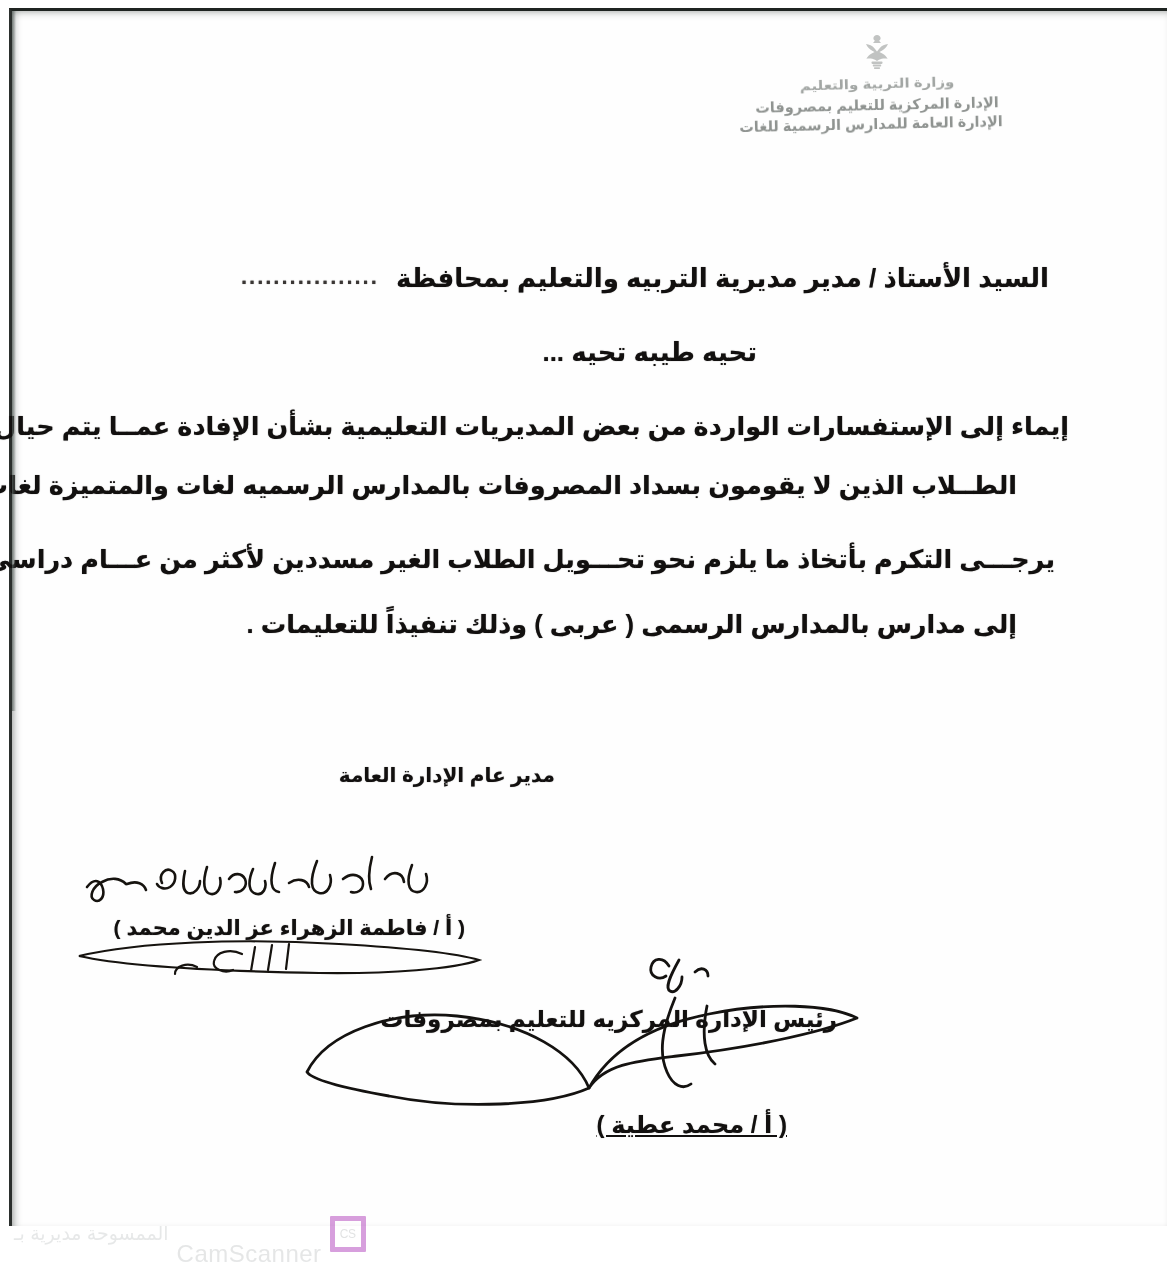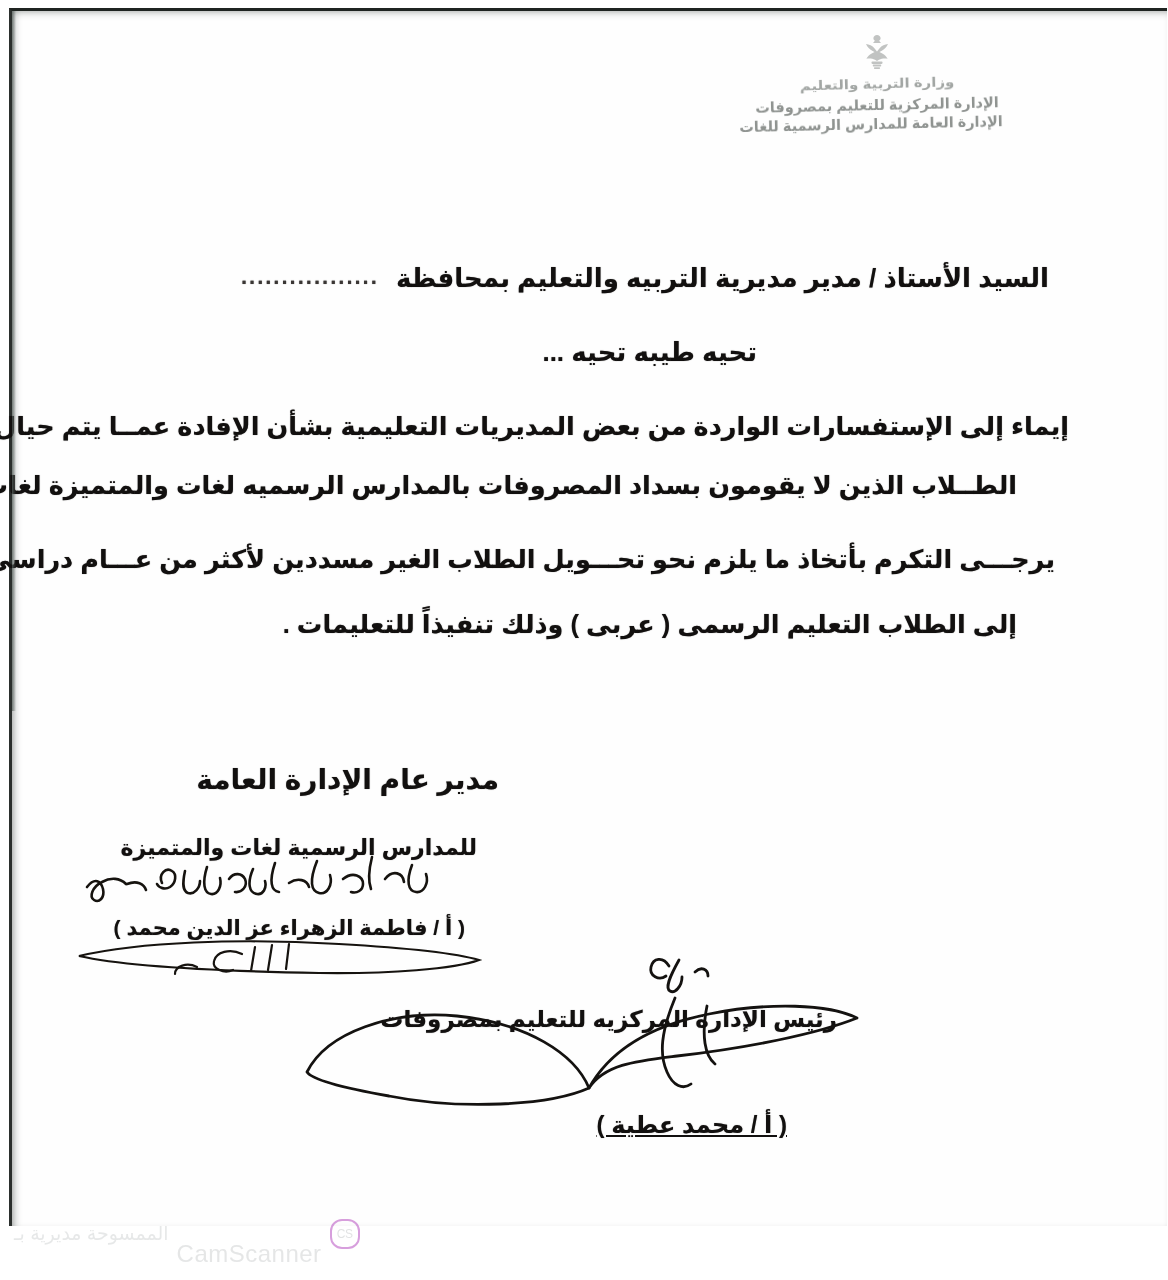--- a/index.html
+++ b/index.html
@@ -197,7 +197,7 @@
     <div class="para p1l2">الطــلاب الذين لا يقومون بسداد المصروفات بالمدارس الرسميه لغات والمتميزة لغات .</div>
 
     <div class="para p2l1">يرجـــى التكرم بأتخاذ ما يلزم نحو تحـــويل الطلاب الغير مسددين لأكثر من عـــام دراسى</div>
-    <div class="para p2l2">إلى الطلاب التعليم الرسمى ( عربى ) وذلك تنفيذاً للتعليمات .</div>
+    <div class="para p2l2">إلى مدارس بالمدارس الرسمى ( عربى ) وذلك تنفيذاً للتعليمات .</div>
 
 
     <div class="sig-block sig1-title1">مدير عام الإدارة العامة</div>

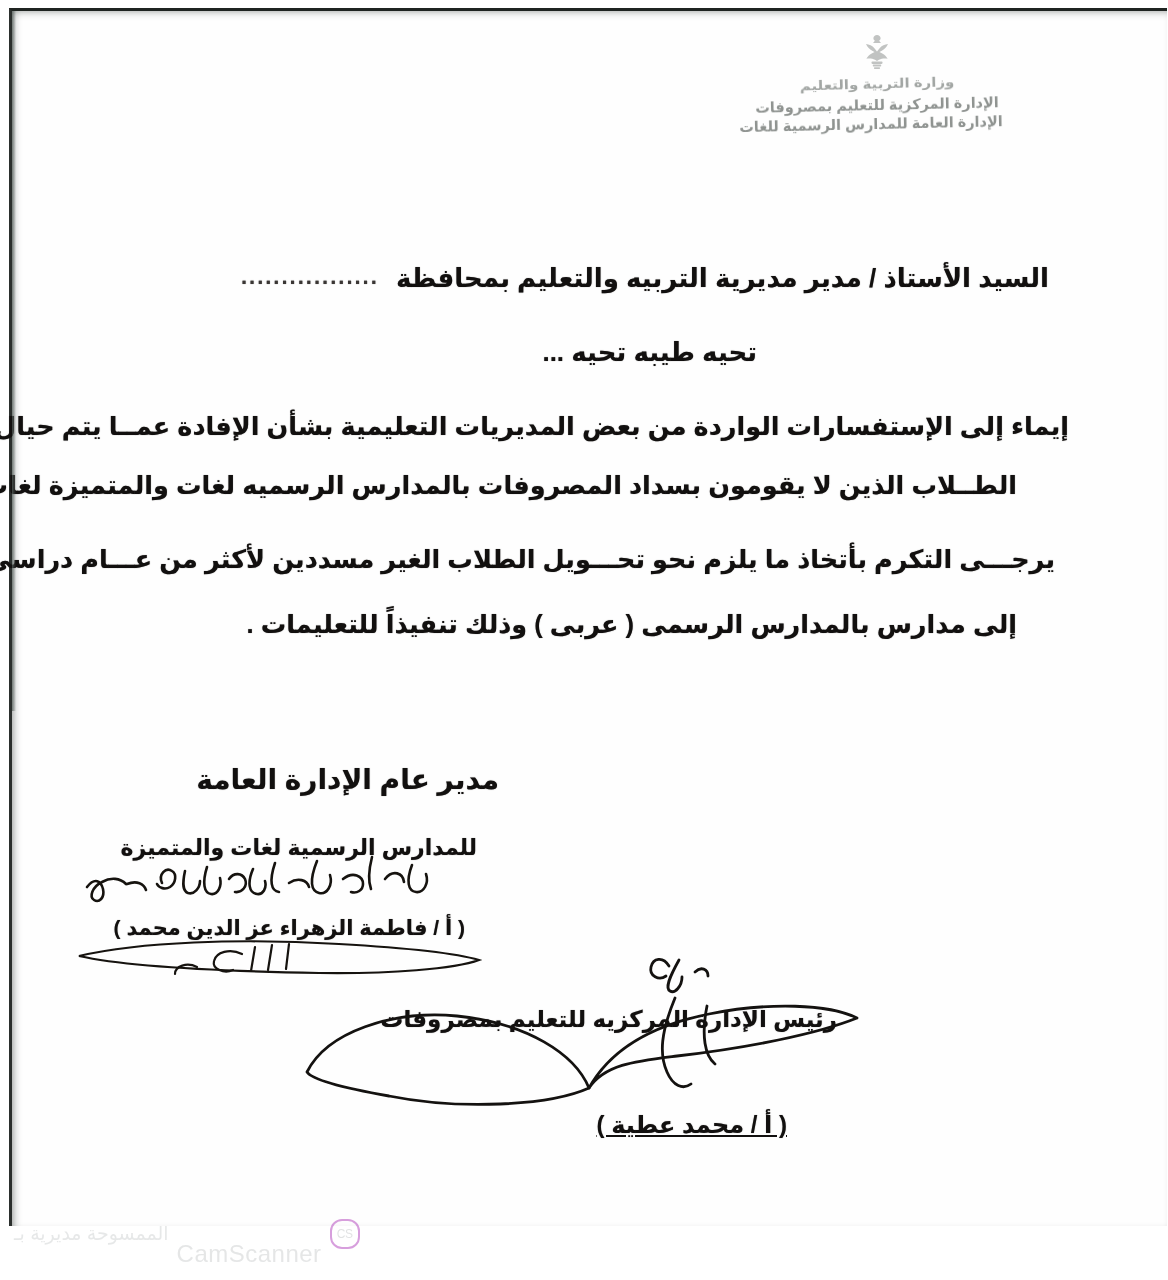--- a/index.html
+++ b/index.html
@@ -122,7 +122,7 @@
   
   .sig-block { position: absolute; color: #12100f; font-weight: 700; white-space: nowrap;
                text-shadow: 0 0 1px rgba(25,22,20,0.5); }
-  .sig1-title1 { right: 668px; top: 752px; font-size: 28px; }
+  .sig1-title1 { right: 612px; top: 752px; font-size: 20px; }
   .sig1-title2 { right: 690px; top: 824px; font-size: 22px; }
   .sig1-name   { right: 702px; top: 905px; font-size: 21px; }
 

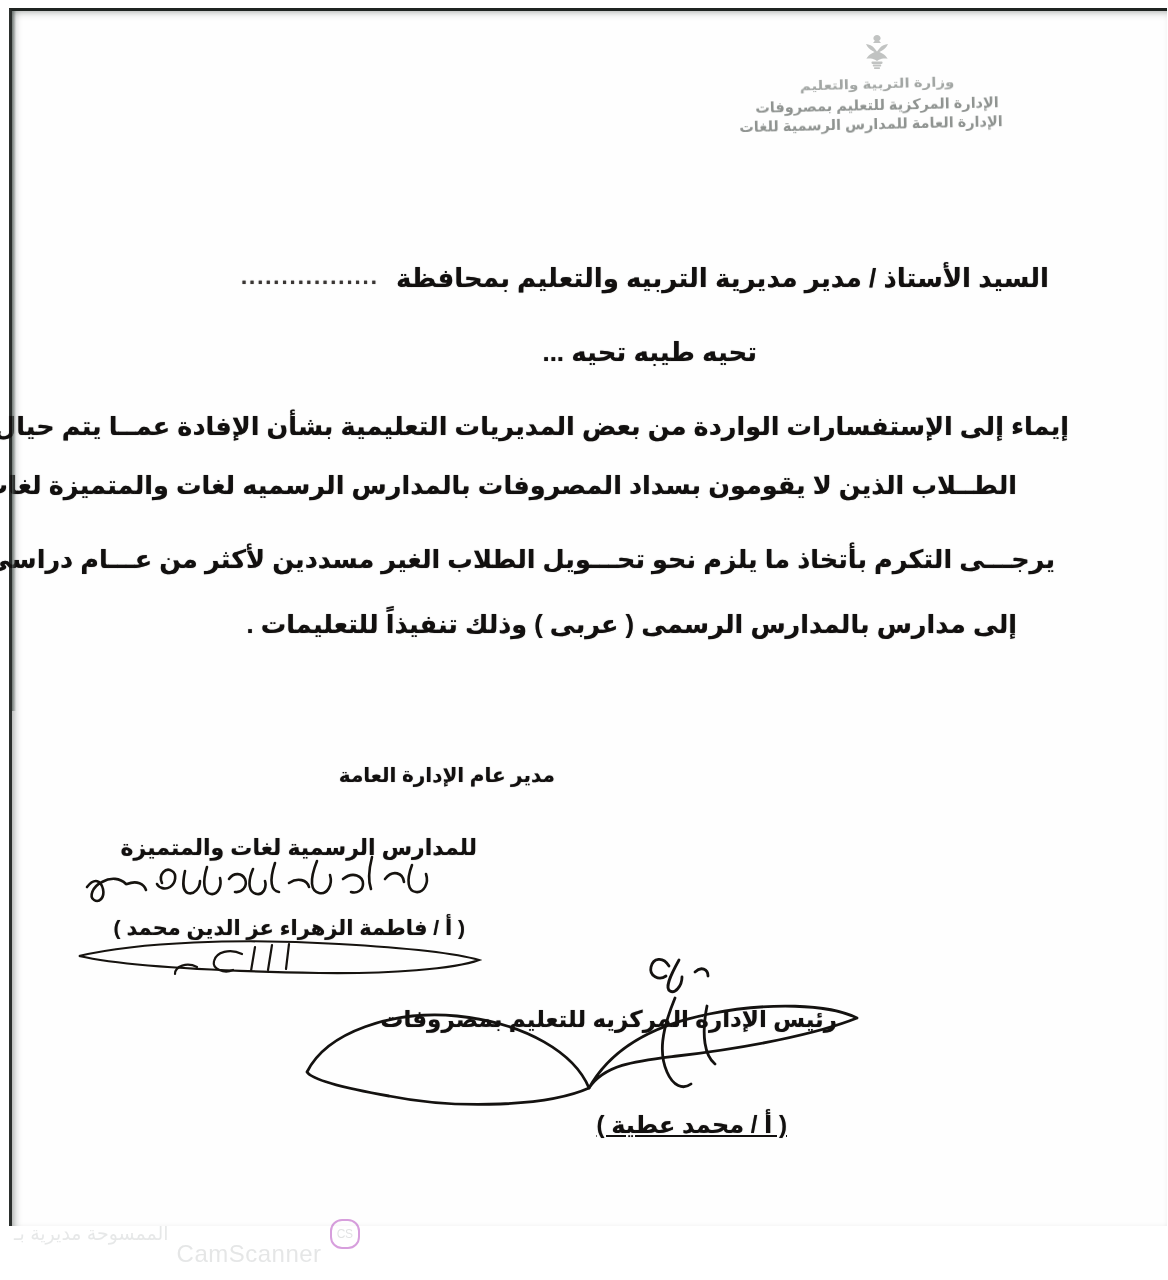--- a/index.html
+++ b/index.html
@@ -201,7 +201,6 @@
 
 
     <div class="sig-block sig1-title1">مدير عام الإدارة العامة</div>
-    <div class="sig-block sig1-title2">للمدارس الرسمية لغات والمتميزة</div>
 
     <svg class="handwriting" style="left:55px; top:838px;" width="420" height="135" viewBox="0 0 420 135">
       <g fill="none" stroke="#16130f" stroke-width="2.6" stroke-linecap="round" stroke-linejoin="round">

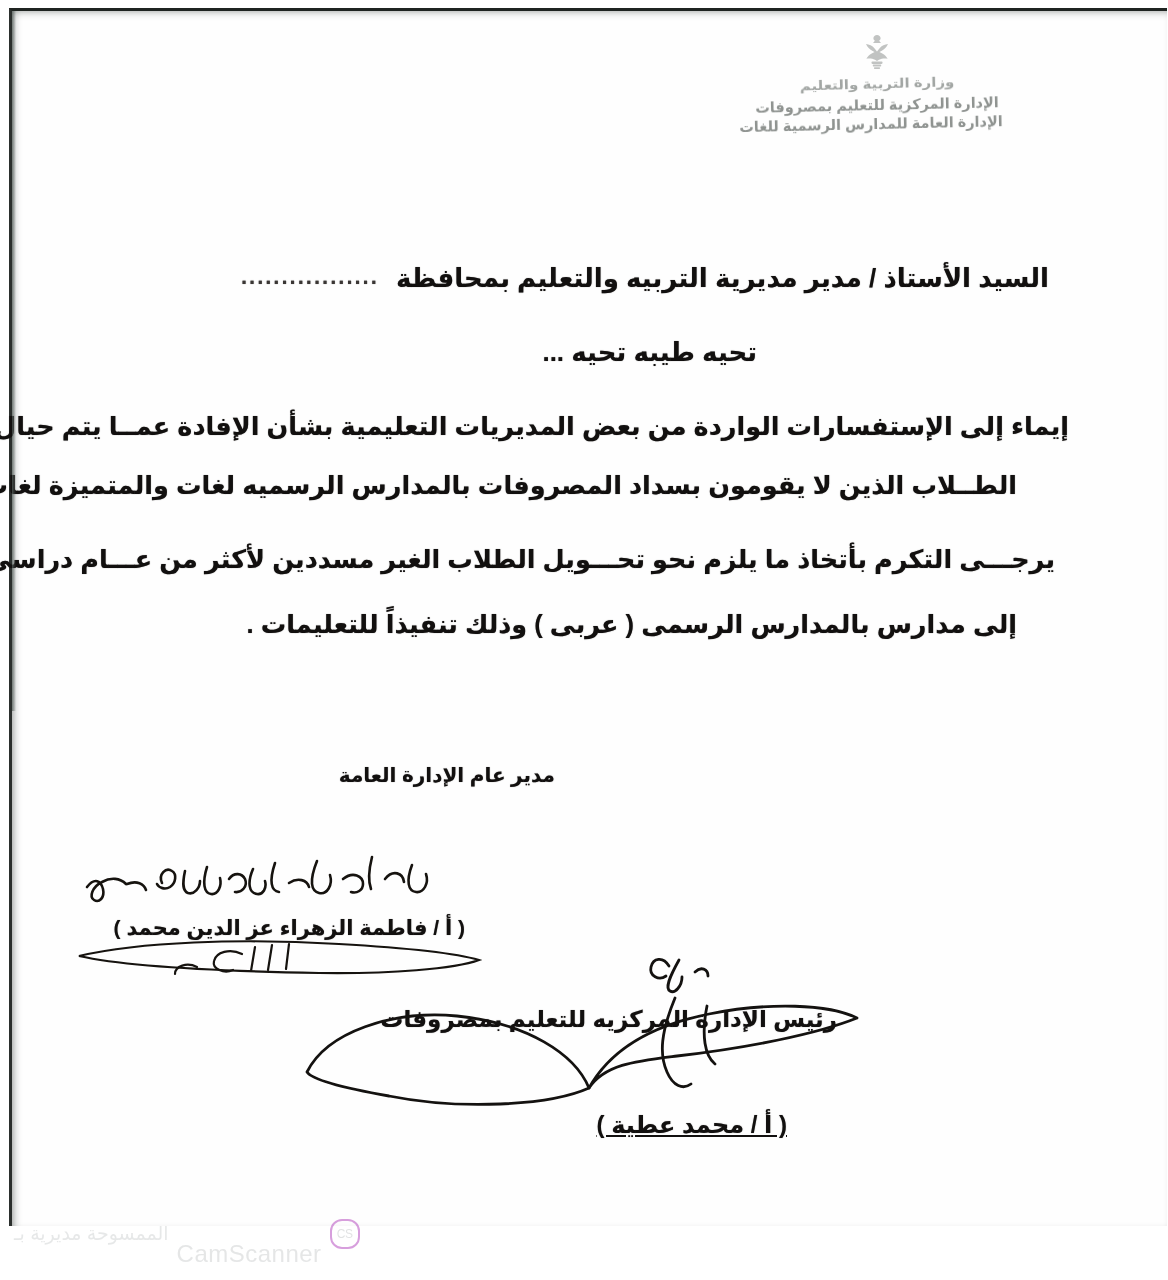--- a/index.html
+++ b/index.html
@@ -143,8 +143,8 @@
   }
   .cs-logo {
     width: 26px; height: 26px;
-    border: 2px solid #a21caf;
-    border-radius: 12px;
+    border: 5px solid #a21caf;
+    border-radius: 1px;
     display: flex; align-items: center; justify-content: center;
     font-size: 12px; font-weight: 400; color: #b9bcbd;
     font-family: "Liberation Sans", sans-serif;

